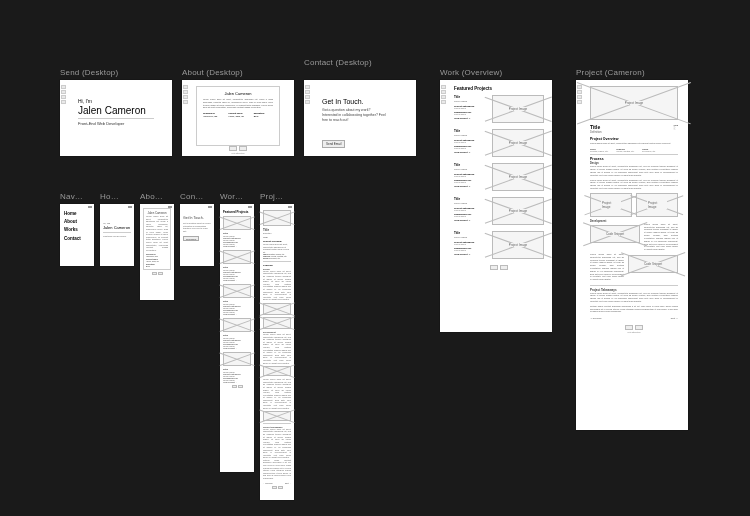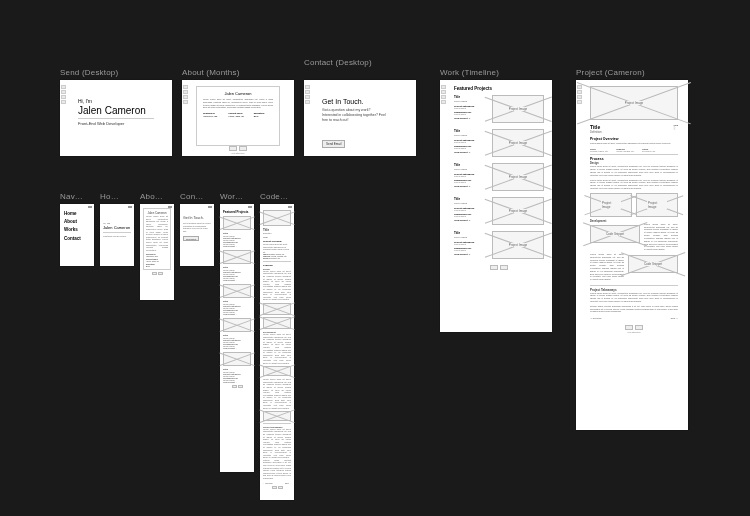--- a/index.html
+++ b/index.html
@@ -174,7 +174,7 @@
     </div>
   </div>
 
-  <div class="frame-label" style="left:182px; top:68px;">About (Months)</div>
+  <div class="frame-label" style="left:182px; top:68px;">About (Desktop)</div>
   <div class="frame about-d" style="left:182px; top:80px; width:112px; height:76px;">
     <div class="sidebar">
       <div class="dot"></div>

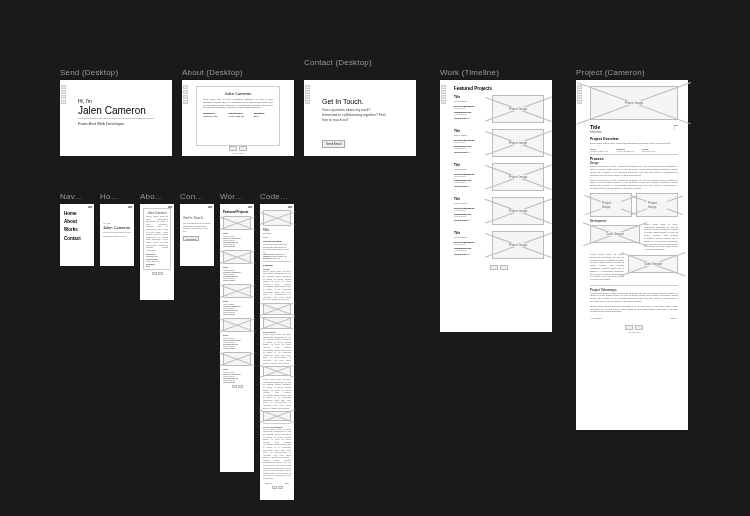--- a/index.html
+++ b/index.html
@@ -224,7 +224,7 @@
     </div>
   </div>
 
-  <div class="frame-label" style="left:440px; top:68px;">Work (Timeline)</div>
+  <div class="frame-label" style="left:440px; top:68px;">Work (Overview)</div>
   <div class="frame work-d" style="left:440px; top:80px; width:112px; height:252px;">
     <div class="sidebar">
       <div class="dot"></div>

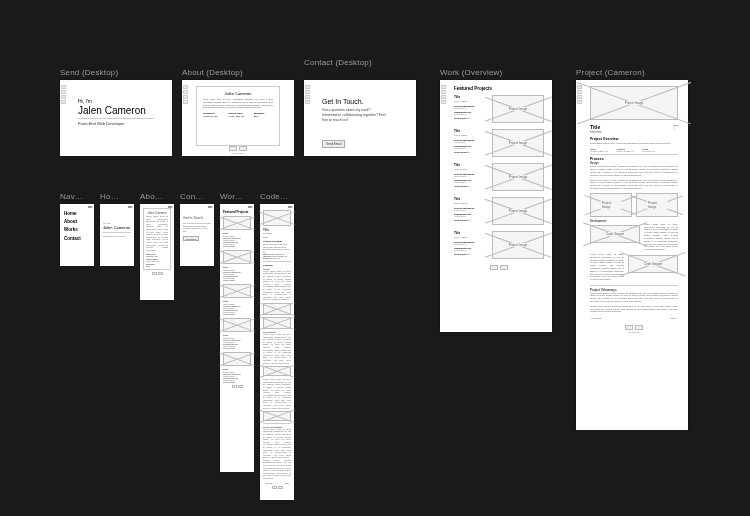--- a/index.html
+++ b/index.html
@@ -523,7 +523,7 @@
     </div>
   </div>
 
-  <div class="frame-label" style="left:260px; top:192px;">Code…</div>
+  <div class="frame-label" style="left:260px; top:192px;">Proj…</div>
   <div class="frame" style="left:260px; top:204px; width:34px; height:296px;">
     <div class="dots3">
         <span></span>

